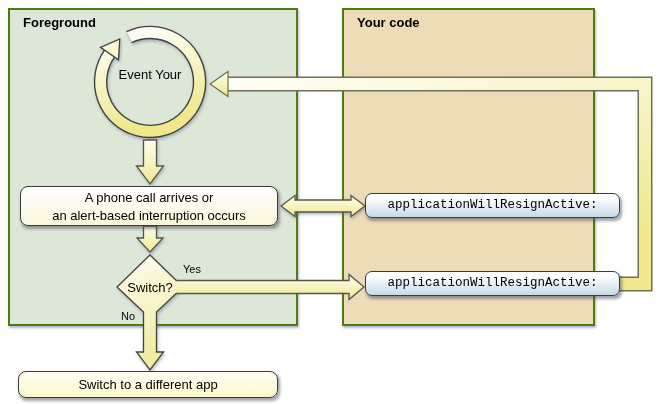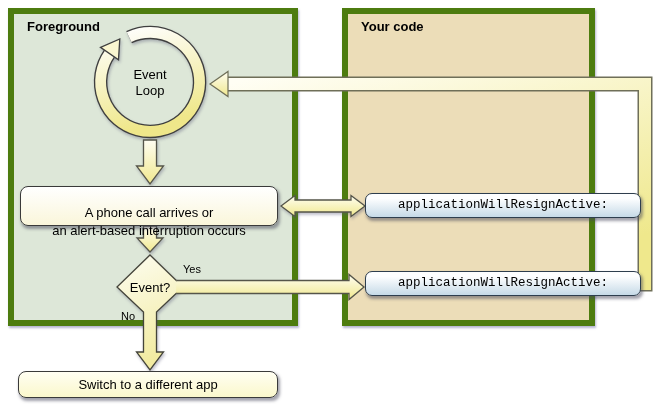--- a/index.html
+++ b/index.html
@@ -5,7 +5,7 @@
   html,body{margin:0;padding:0;background:#ffffff;}
   .stage{position:relative;width:660px;height:404px;background:#ffffff;overflow:hidden;
          font-family:"Liberation Sans",sans-serif;color:#000;}
-  .panel{position:absolute;top:8px;height:318px;border:6px solid #4d7c0f;box-sizing:border-box;
+  .panel{position:absolute;top:8px;height:318px;border:2px solid #4d7c0f;box-sizing:border-box;
          box-shadow:1px 2px 2px rgba(120,120,170,.55);z-index:0;}
   .panel-foreground{left:8px;width:290px;background:#dde7d8;}
   .panel-yourcode{left:342px;width:253px;background:#ecddb8;}

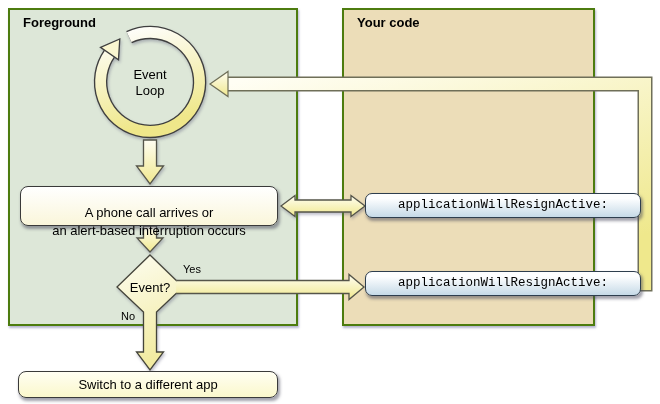--- a/index.html
+++ b/index.html
@@ -97,7 +97,7 @@
     </g>
   </svg>
 
-  <div class="node event-loop-label">Event Loop</div>
+  <div class="node event-loop-label">Event Your</div>
 
   <div class="node round-box phone-box">
     <div>A phone call arrives or</div>

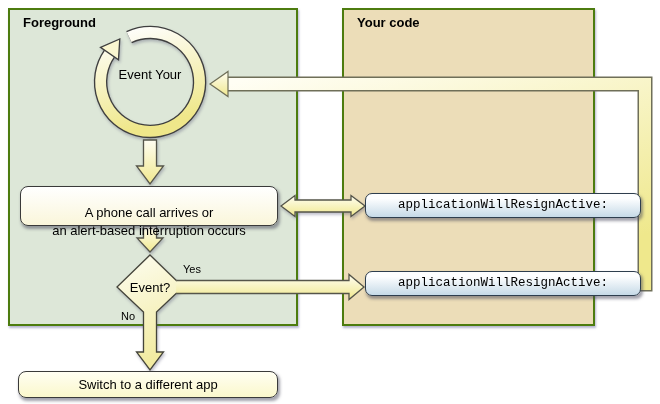--- a/index.html
+++ b/index.html
@@ -16,7 +16,7 @@
   .round-box{border:1.5px solid #3a3a3a;border-radius:8px;
              box-shadow:1.5px 2.5px 3px rgba(70,70,90,.5);}
   .phone-box{left:20px;top:186px;width:258px;height:40px;
-             background:linear-gradient(#ffffff,#faf6da);font-size:13px;line-height:1.4;padding-top:17px;}
+             background:linear-gradient(#ffffff,#faf6da);font-size:13px;line-height:1.4;padding-top:2px;}
   .switch-box{left:18px;top:371px;width:260px;height:27px;
               background:linear-gradient(#fffef2,#fbf8cc);font-size:13px;line-height:25px;}
   .code-box{width:276px;height:25px;border:1.5px solid #2e3e4e;border-radius:7px;

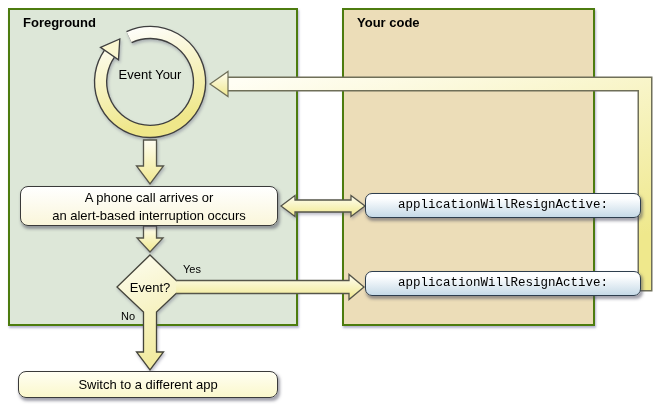--- a/index.html
+++ b/index.html
@@ -19,7 +19,7 @@
              background:linear-gradient(#ffffff,#faf6da);font-size:13px;line-height:1.4;padding-top:2px;}
   .switch-box{left:18px;top:371px;width:260px;height:27px;
               background:linear-gradient(#fffef2,#fbf8cc);font-size:13px;line-height:25px;}
-  .code-box{width:276px;height:25px;border:1.5px solid #2e3e4e;border-radius:7px;
+  .code-box{width:255px;height:25px;border:1.5px solid #2e3e4e;border-radius:7px;
             background:linear-gradient(#fdfeff 20%,#c6dae7);
             font-family:"Liberation Mono","DejaVu Sans Mono",monospace;font-size:12.5px;line-height:23px;
             box-shadow:1.5px 2.5px 3px rgba(70,70,90,.5);}

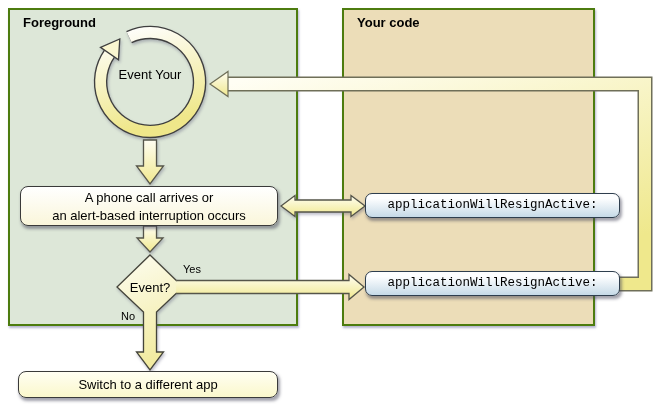--- a/index.html
+++ b/index.html
@@ -107,7 +107,7 @@
   <div class="node code-box code-box-1">applicationWillResignActive:</div>
   <div class="node code-box code-box-2">applicationWillResignActive:</div>
 
-  <div class="node" style="left:114px;top:280px;width:72px;font-size:13px;">Event?</div>
+  <div class="node" style="left:114px;top:280px;width:72px;font-size:13px;">Switch?</div>
 
   <div class="edge-label yes-label">Yes</div>
   <div class="edge-label no-label">No</div>

